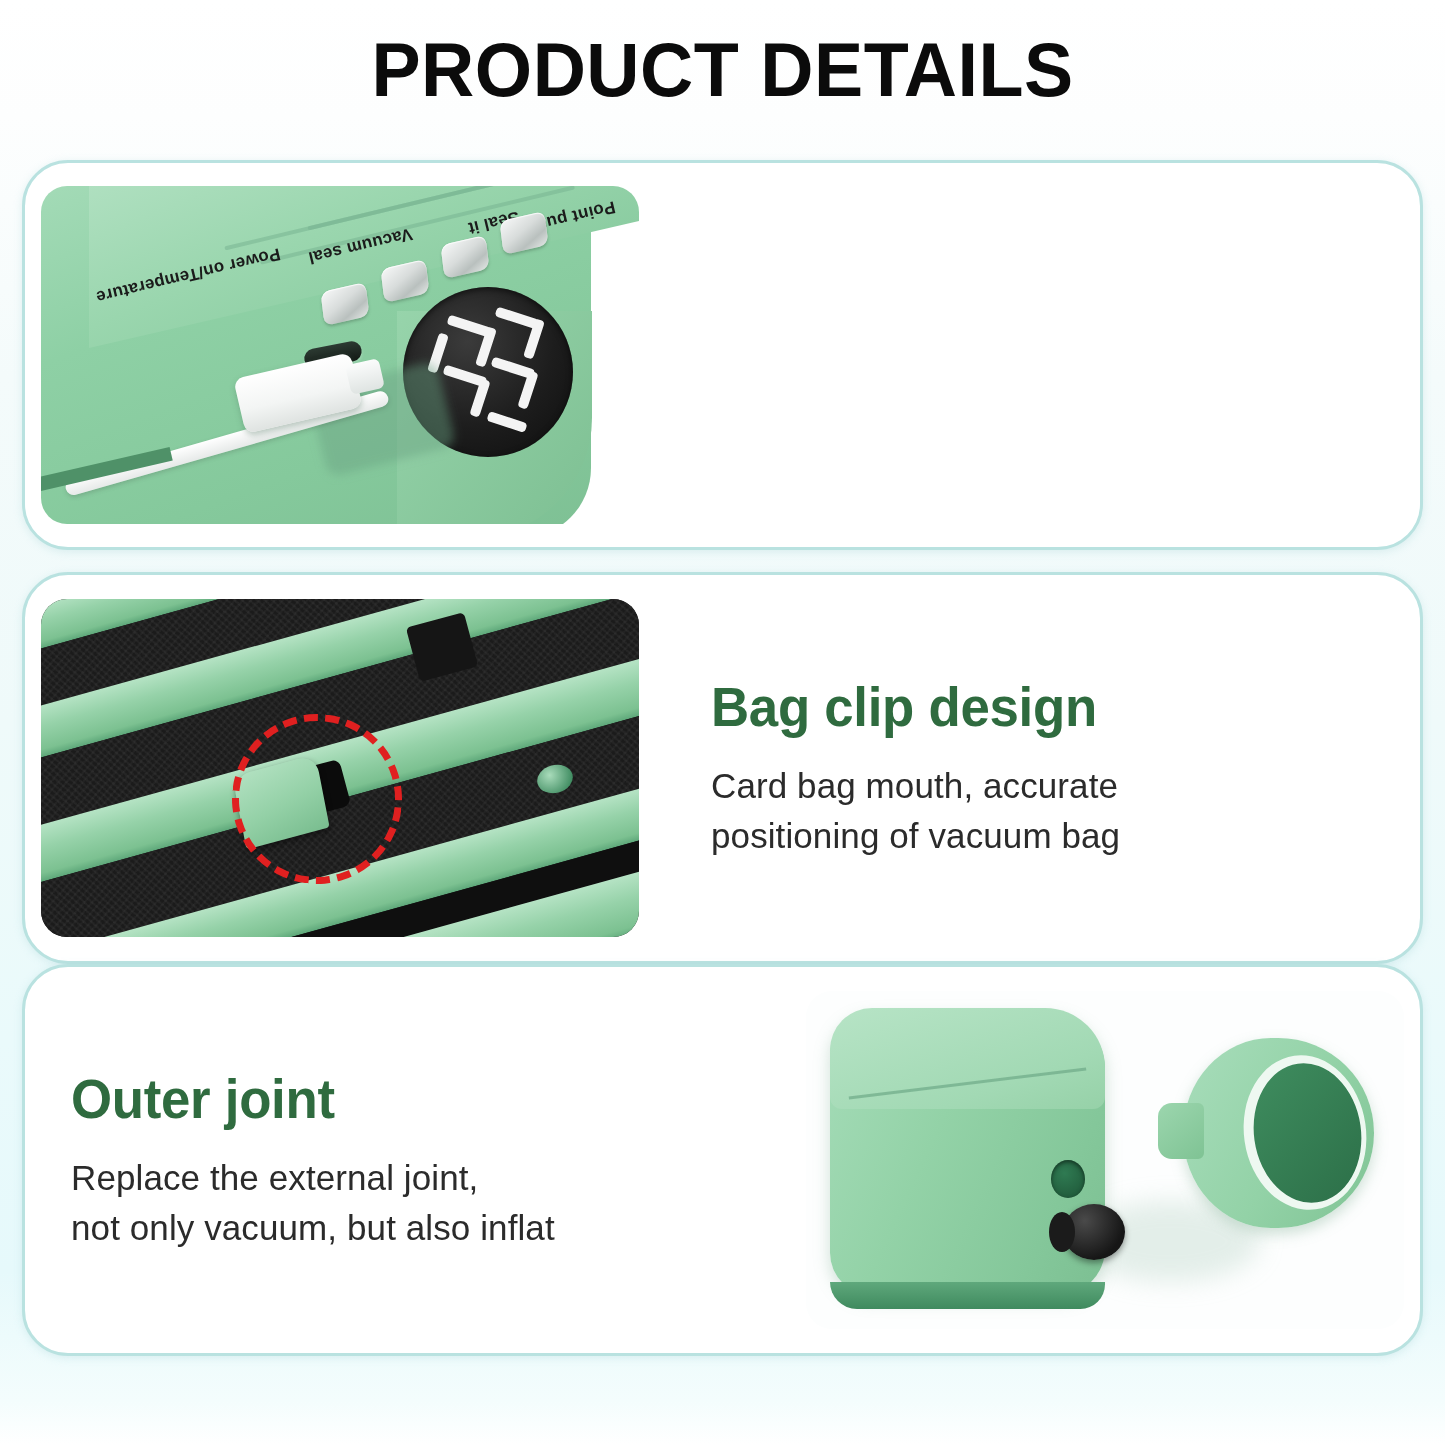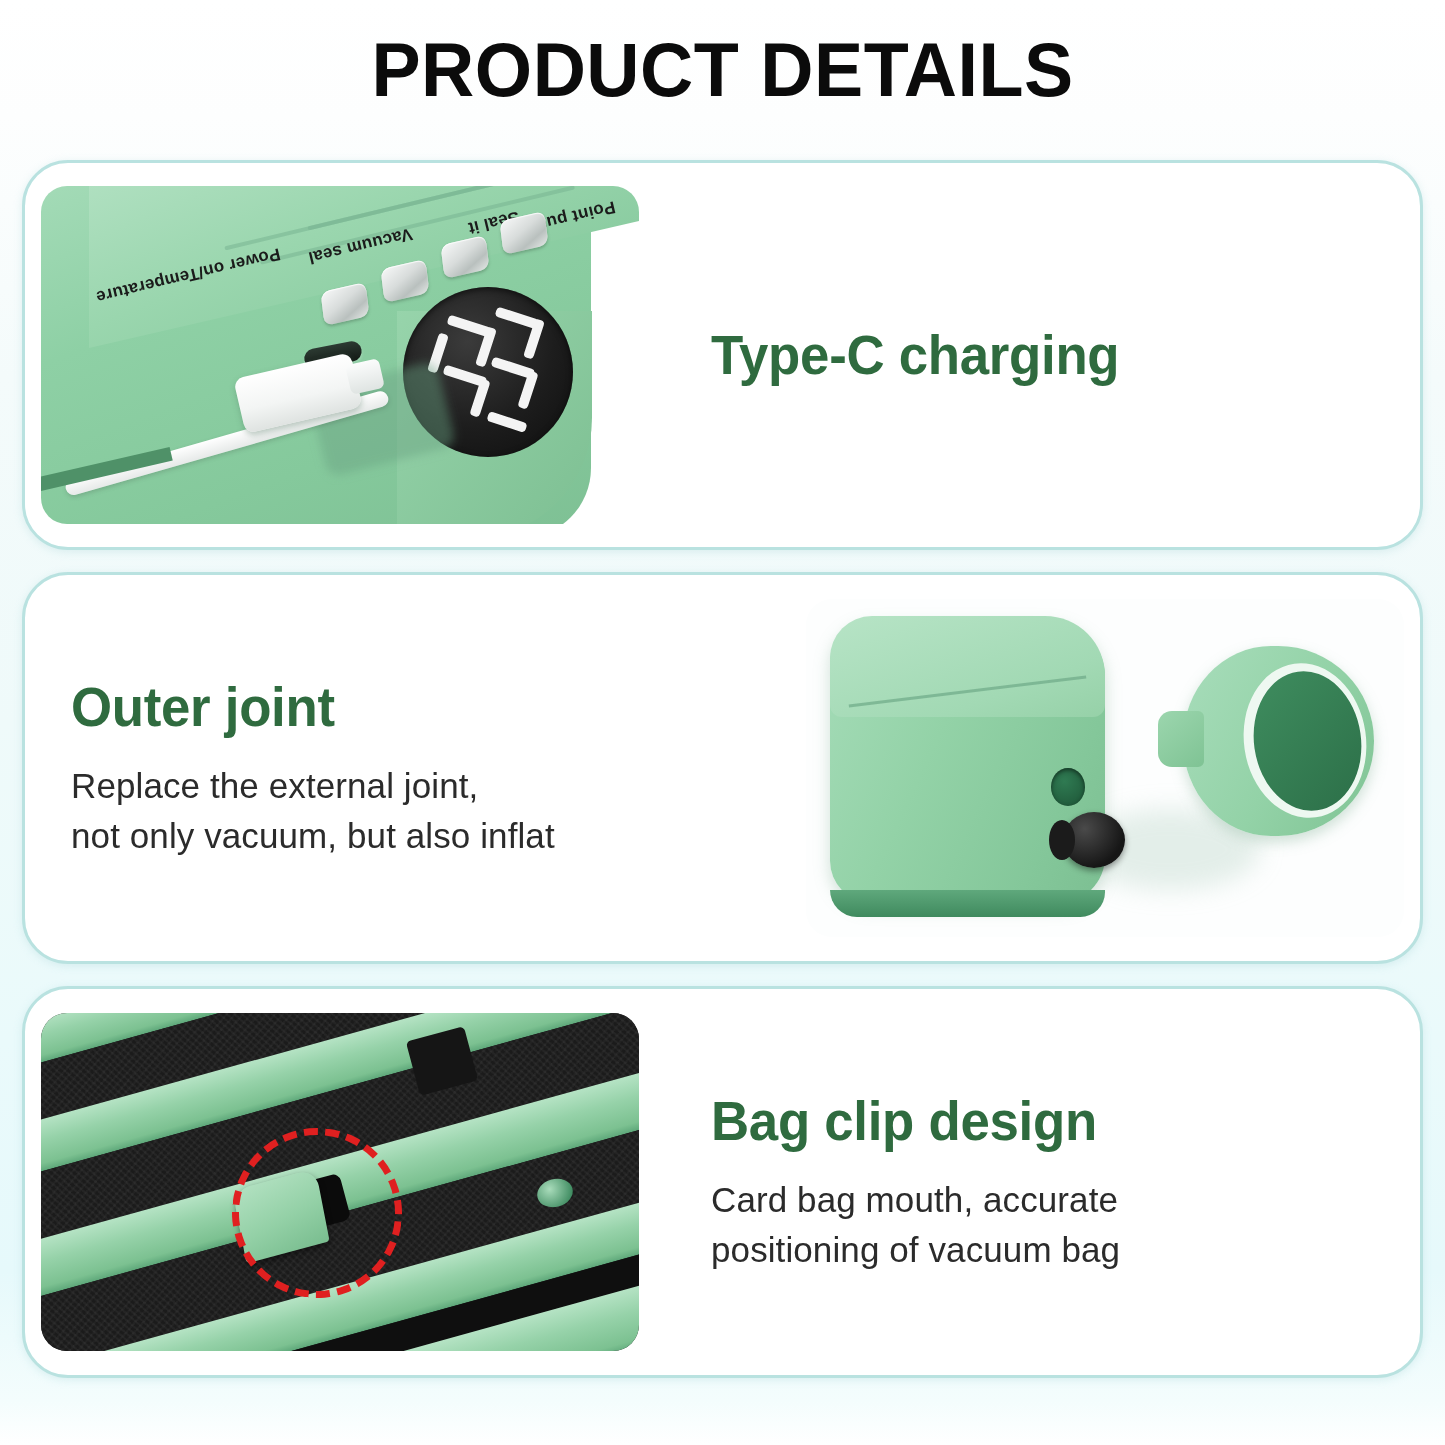--- a/index.html
+++ b/index.html
@@ -450,9 +450,6 @@
         </div>
       </div>
 
-      <div class="text-slot">
-        <div class="feature-heading">Type-C charging</div>
-      </div>
 
     </div>
   </section>

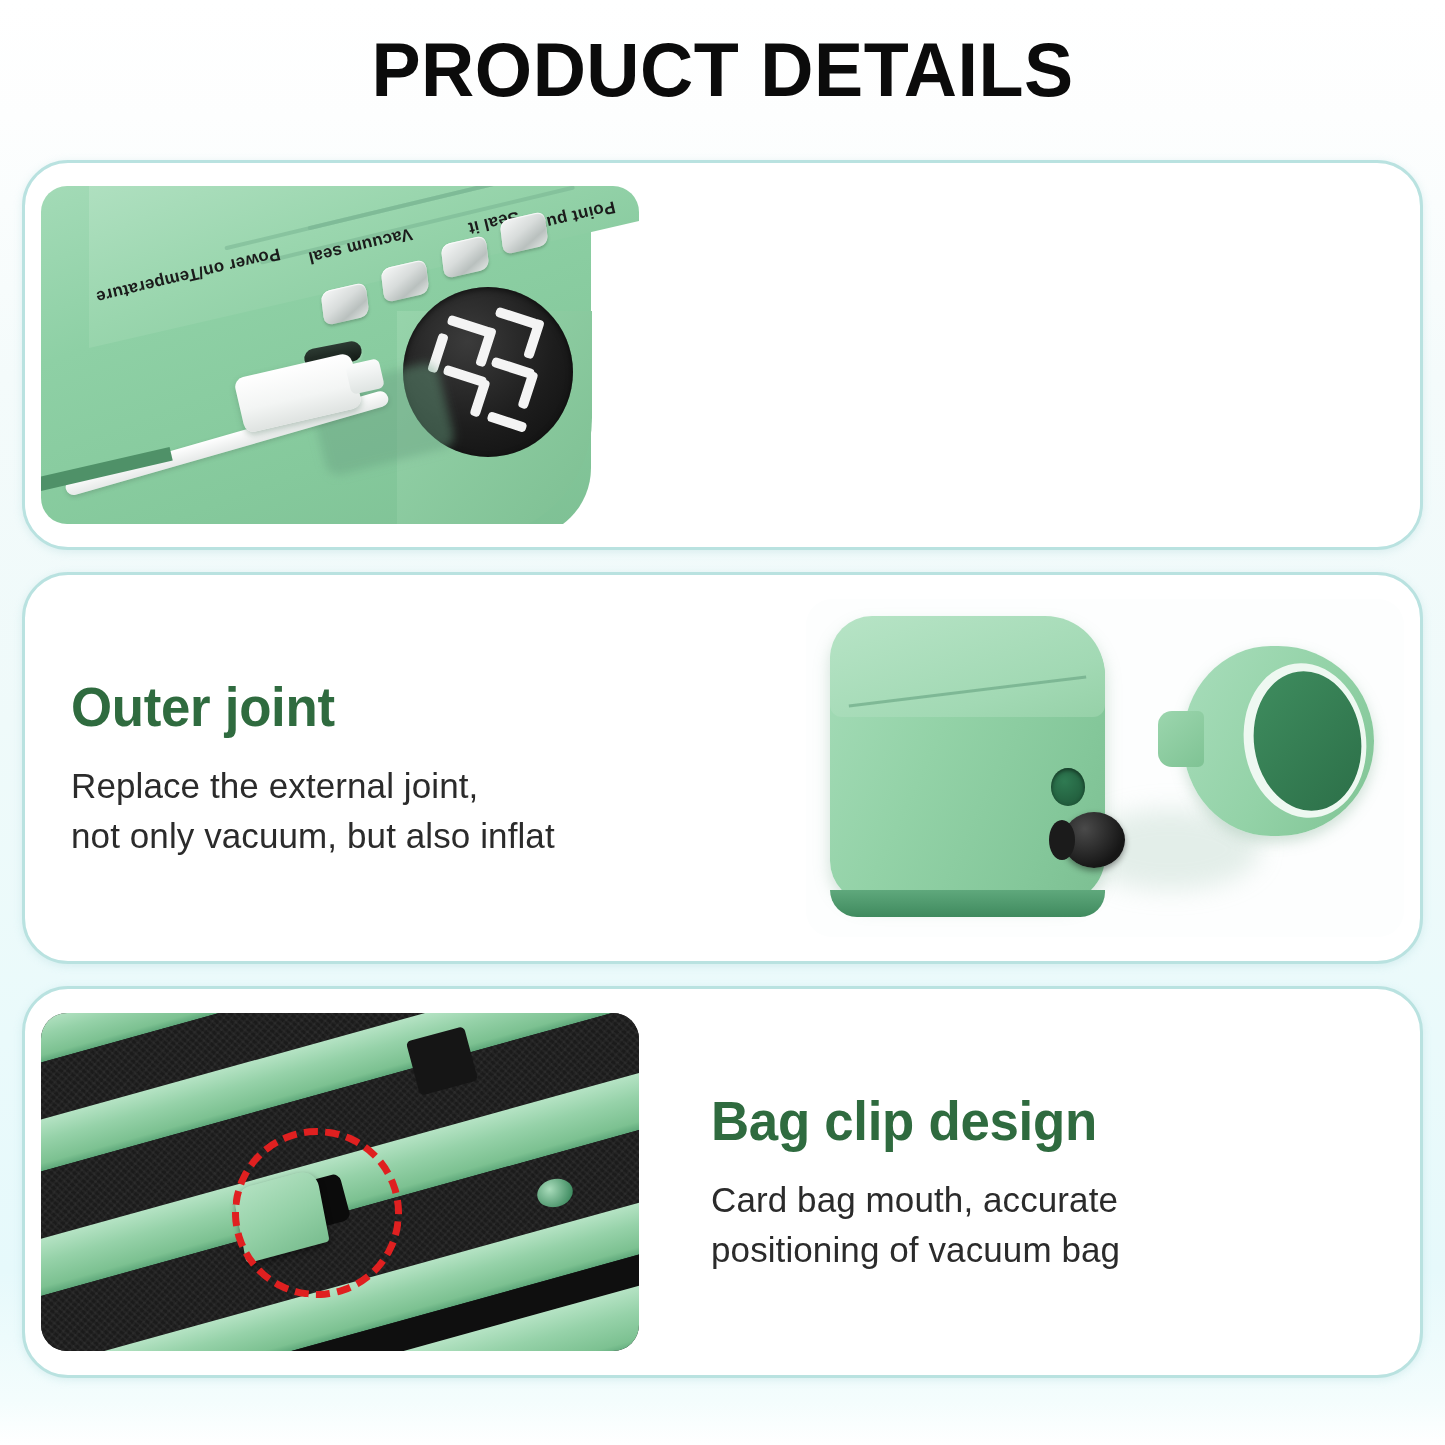--- a/index.html
+++ b/index.html
@@ -450,38 +450,6 @@
         </div>
       </div>
 
-
-    </div>
-  </section>
-
-  <section class="card card-2">
-    <div class="card-inner reverse">
-
-      <div class="media-slot">
-        <div class="photo ph2">
-          <div class="softshadow"></div>
-          <div class="unit"></div>
-          <div class="unit-top"></div>
-          <div class="unit-seam"></div>
-          <div class="unit-base"></div>
-          <div class="nozzle-hole"></div>
-          <div class="nozzle-black"></div>
-          <div class="funnel">
-            <div class="cone"></div>
-            <div class="ring1"></div>
-            <div class="ring2"></div>
-            <div class="stem"></div>
-          </div>
-        </div>
-      </div>
-
-      <div class="text-slot">
-        <div class="feature-heading">Outer joint</div>
-        <div class="feature-body">
-          <span>Replace the external joint,</span>
-          <span>not only vacuum, but also inflat</span>
-        </div>
-      </div>
 
     </div>
   </section>
@@ -521,6 +489,38 @@
     </div>
   </section>
 
+  <section class="card card-2">
+    <div class="card-inner reverse">
+
+      <div class="media-slot">
+        <div class="photo ph2">
+          <div class="softshadow"></div>
+          <div class="unit"></div>
+          <div class="unit-top"></div>
+          <div class="unit-seam"></div>
+          <div class="unit-base"></div>
+          <div class="nozzle-hole"></div>
+          <div class="nozzle-black"></div>
+          <div class="funnel">
+            <div class="cone"></div>
+            <div class="ring1"></div>
+            <div class="ring2"></div>
+            <div class="stem"></div>
+          </div>
+        </div>
+      </div>
+
+      <div class="text-slot">
+        <div class="feature-heading">Outer joint</div>
+        <div class="feature-body">
+          <span>Replace the external joint,</span>
+          <span>not only vacuum, but also inflat</span>
+        </div>
+      </div>
+
+    </div>
+  </section>
+
 </div>
 
 </body></html>

